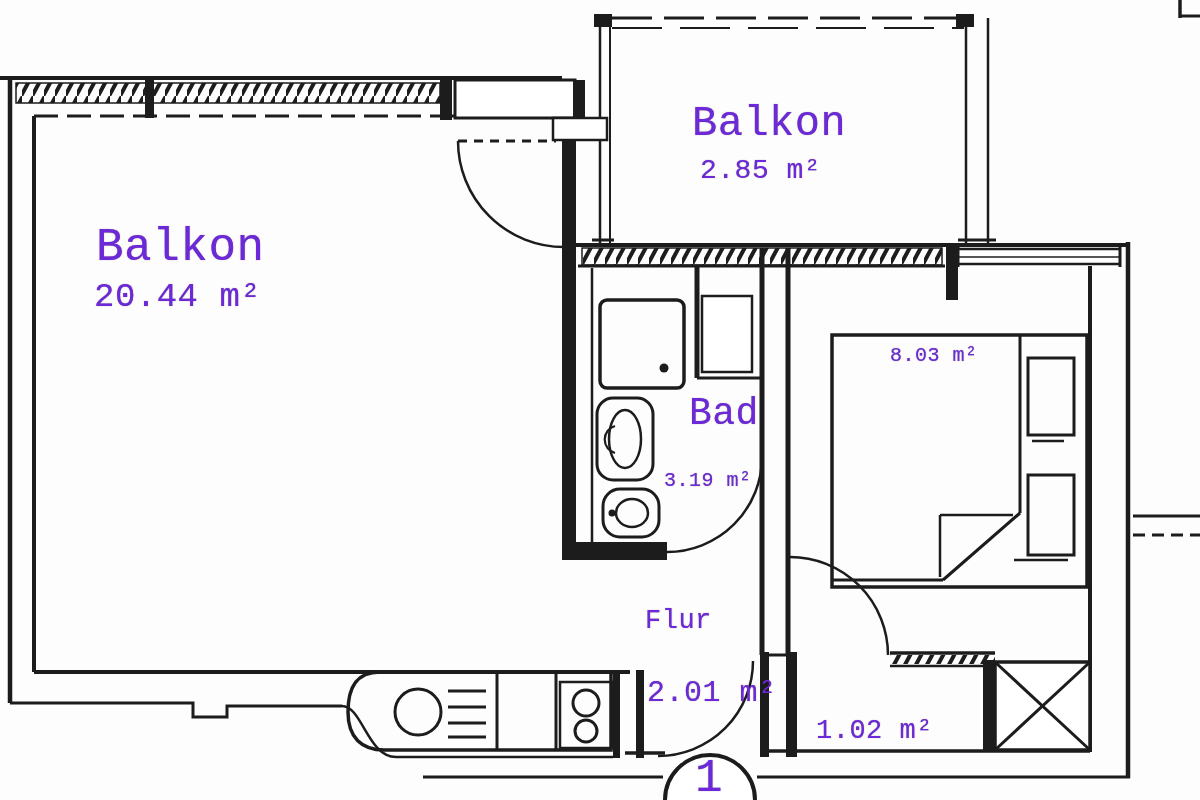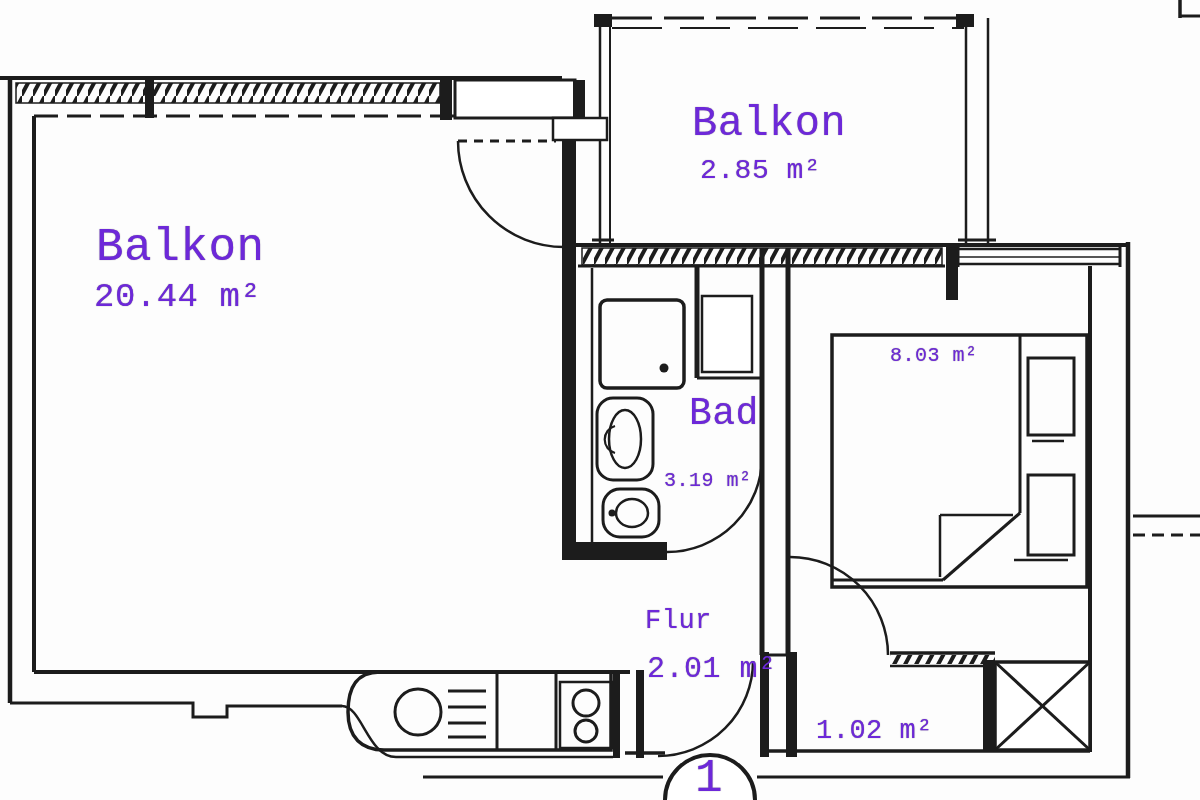--- a/index.html
+++ b/index.html
@@ -27,7 +27,7 @@
   .a-schlafen{left:890px;top:344px;font-size:20px;}
   .n-kochen{left:408px;top:612px;font-size:44px;}
   .n-flur{left:645px;top:606px;font-size:27px;}
-  .a-flur{left:647px;top:652px;font-size:30px;}
+  .a-flur{left:647px;top:676px;font-size:30px;}
   .n-abstr{left:818px;top:666px;font-size:38px;}
   .a-abstr{left:816px;top:716px;font-size:27px;}
   .floor-ind{left:688px;top:753px;width:42px;text-align:center;font-size:46px;}

